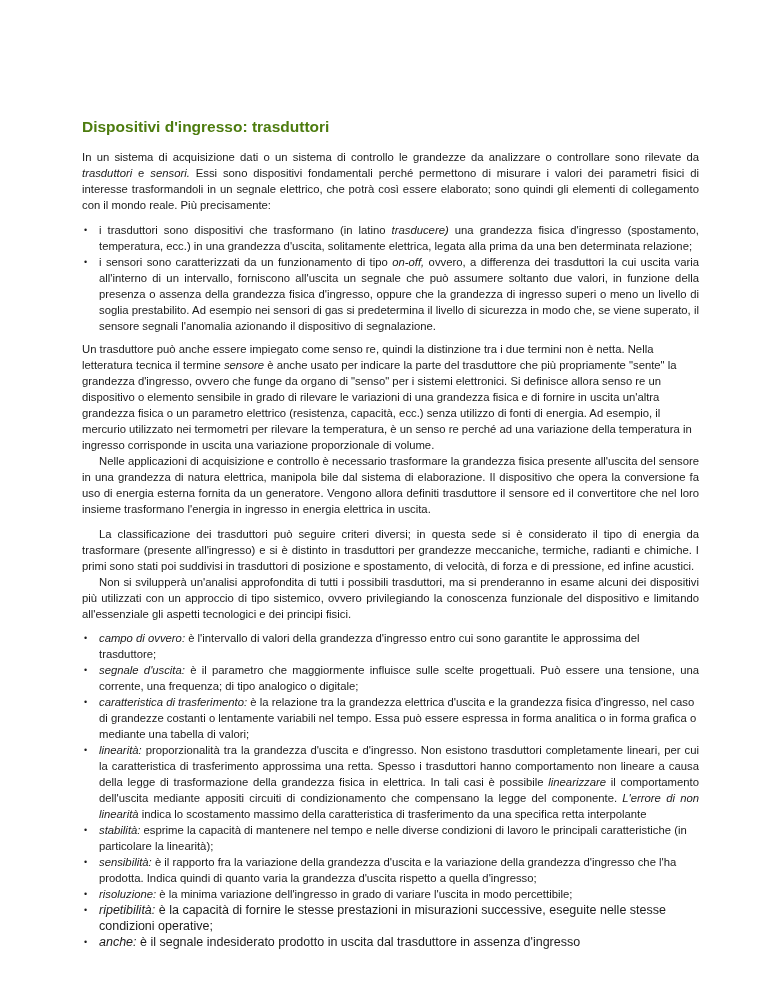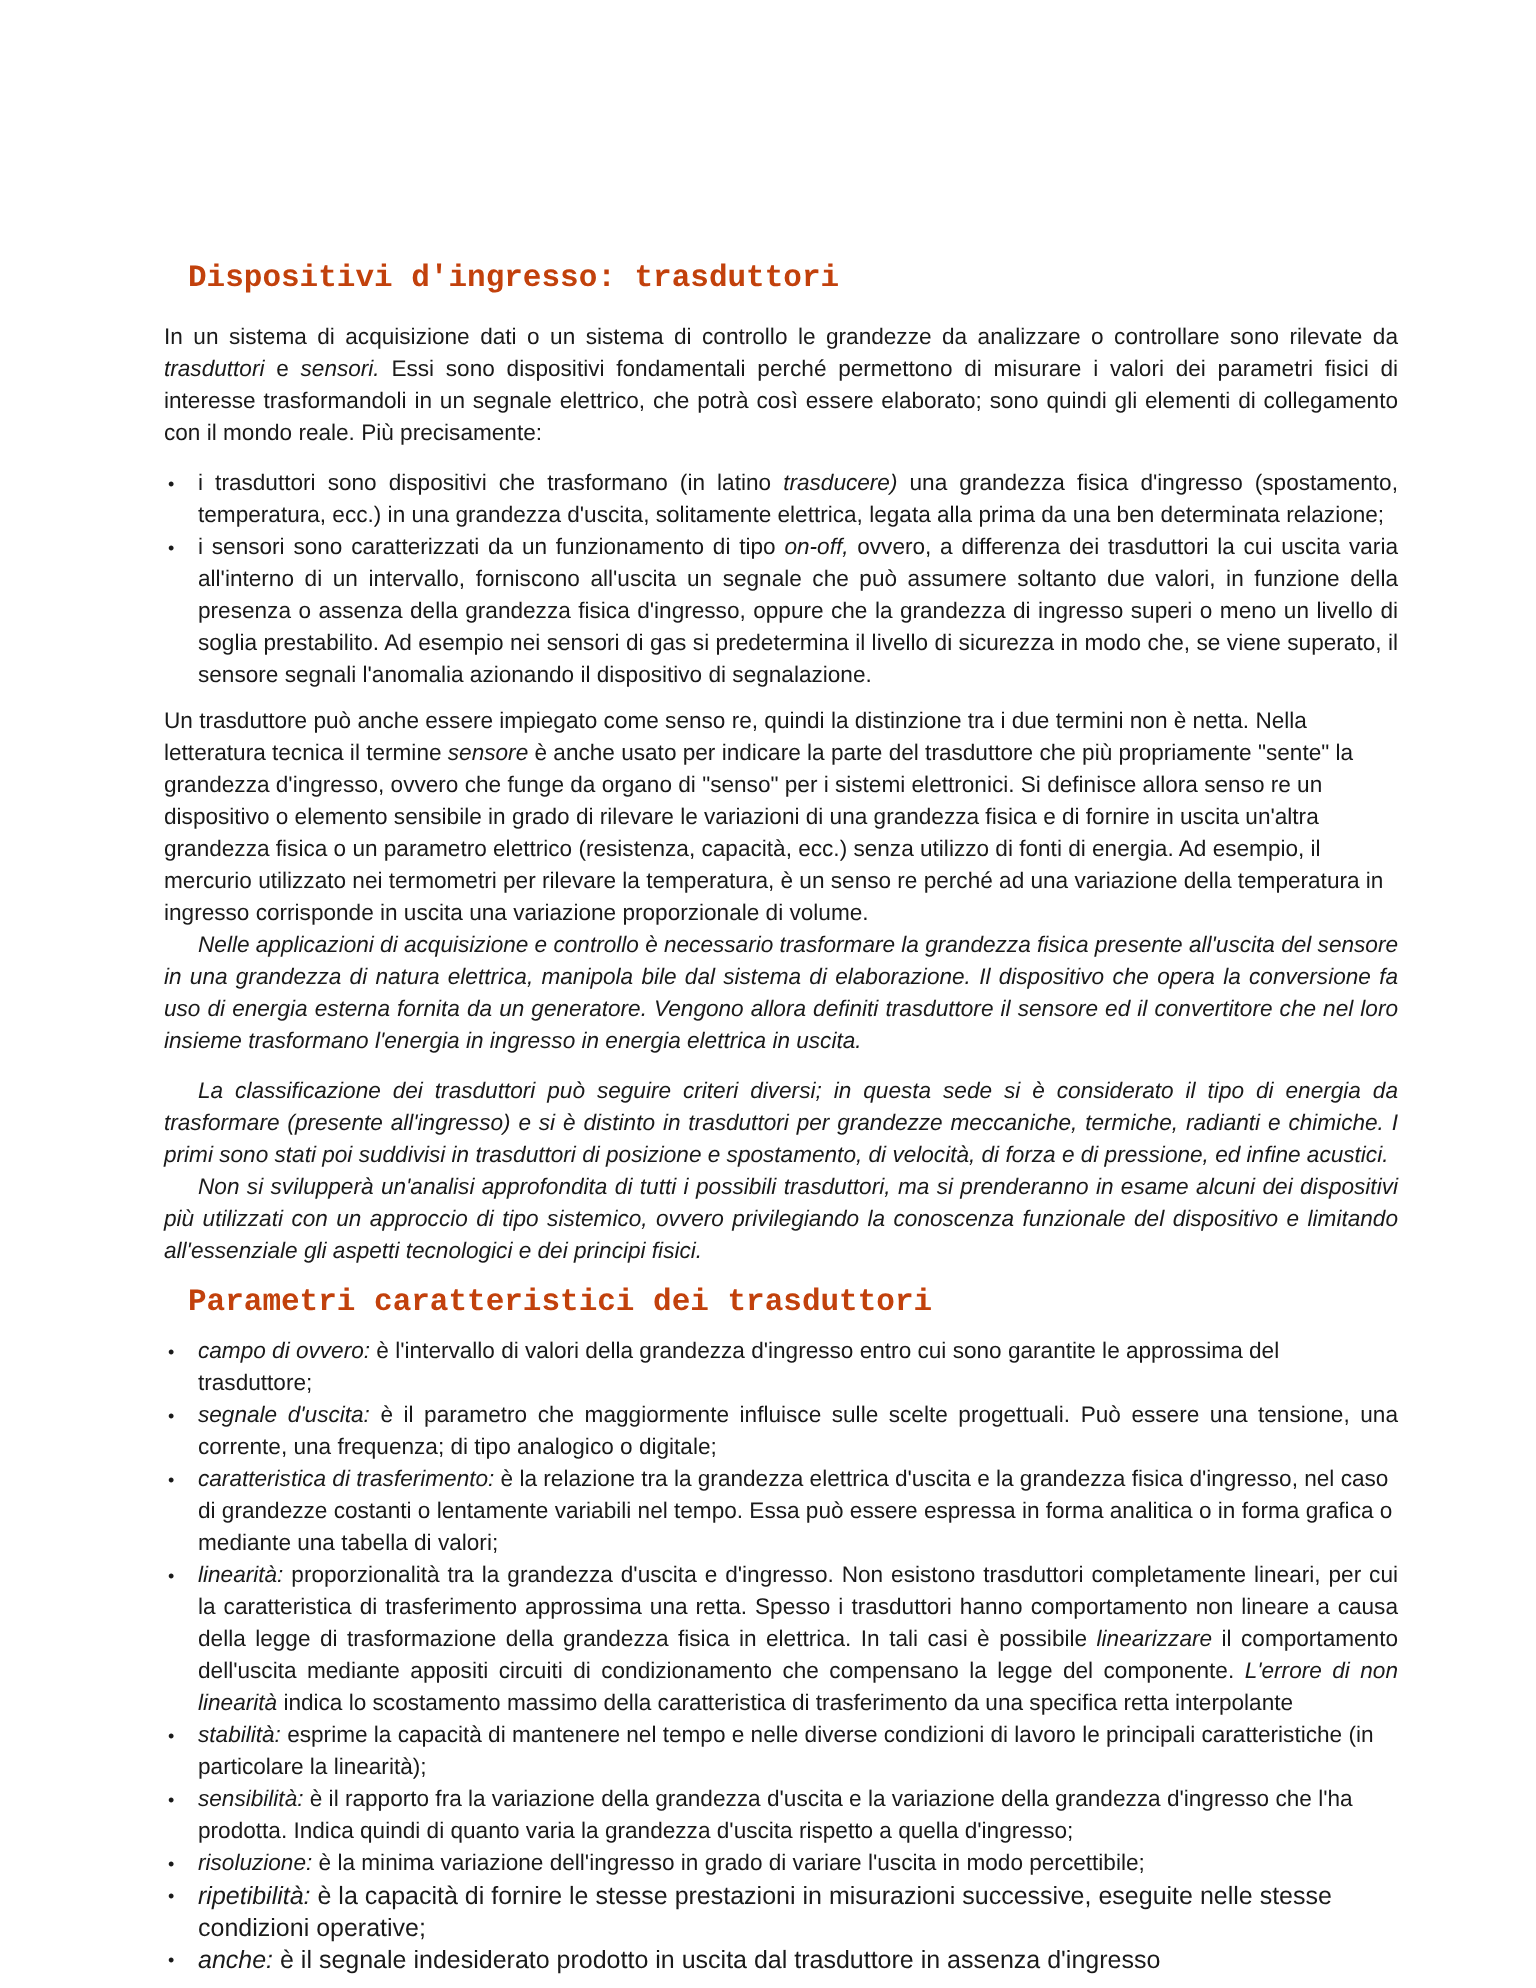--- a/index.html
+++ b/index.html
@@ -10,8 +10,8 @@
     font-size: 11.3px; line-height: 16px;
   }
   h1, h2 {
-    font-family: Liberation Mono, monospace; font-weight: bold; color: #c2410c;
-    margin: 12px;
+    font-family: Liberation Sans, sans-serif; font-weight: bold; color: #4d7c0f;
+    margin: 0;
   }
   h1 { font-size: 15.5px; line-height: 18px; margin-bottom: 13px; }
   h2 { font-size: 15.5px; line-height: 18px; margin-top: 8px; margin-bottom: 4px; }

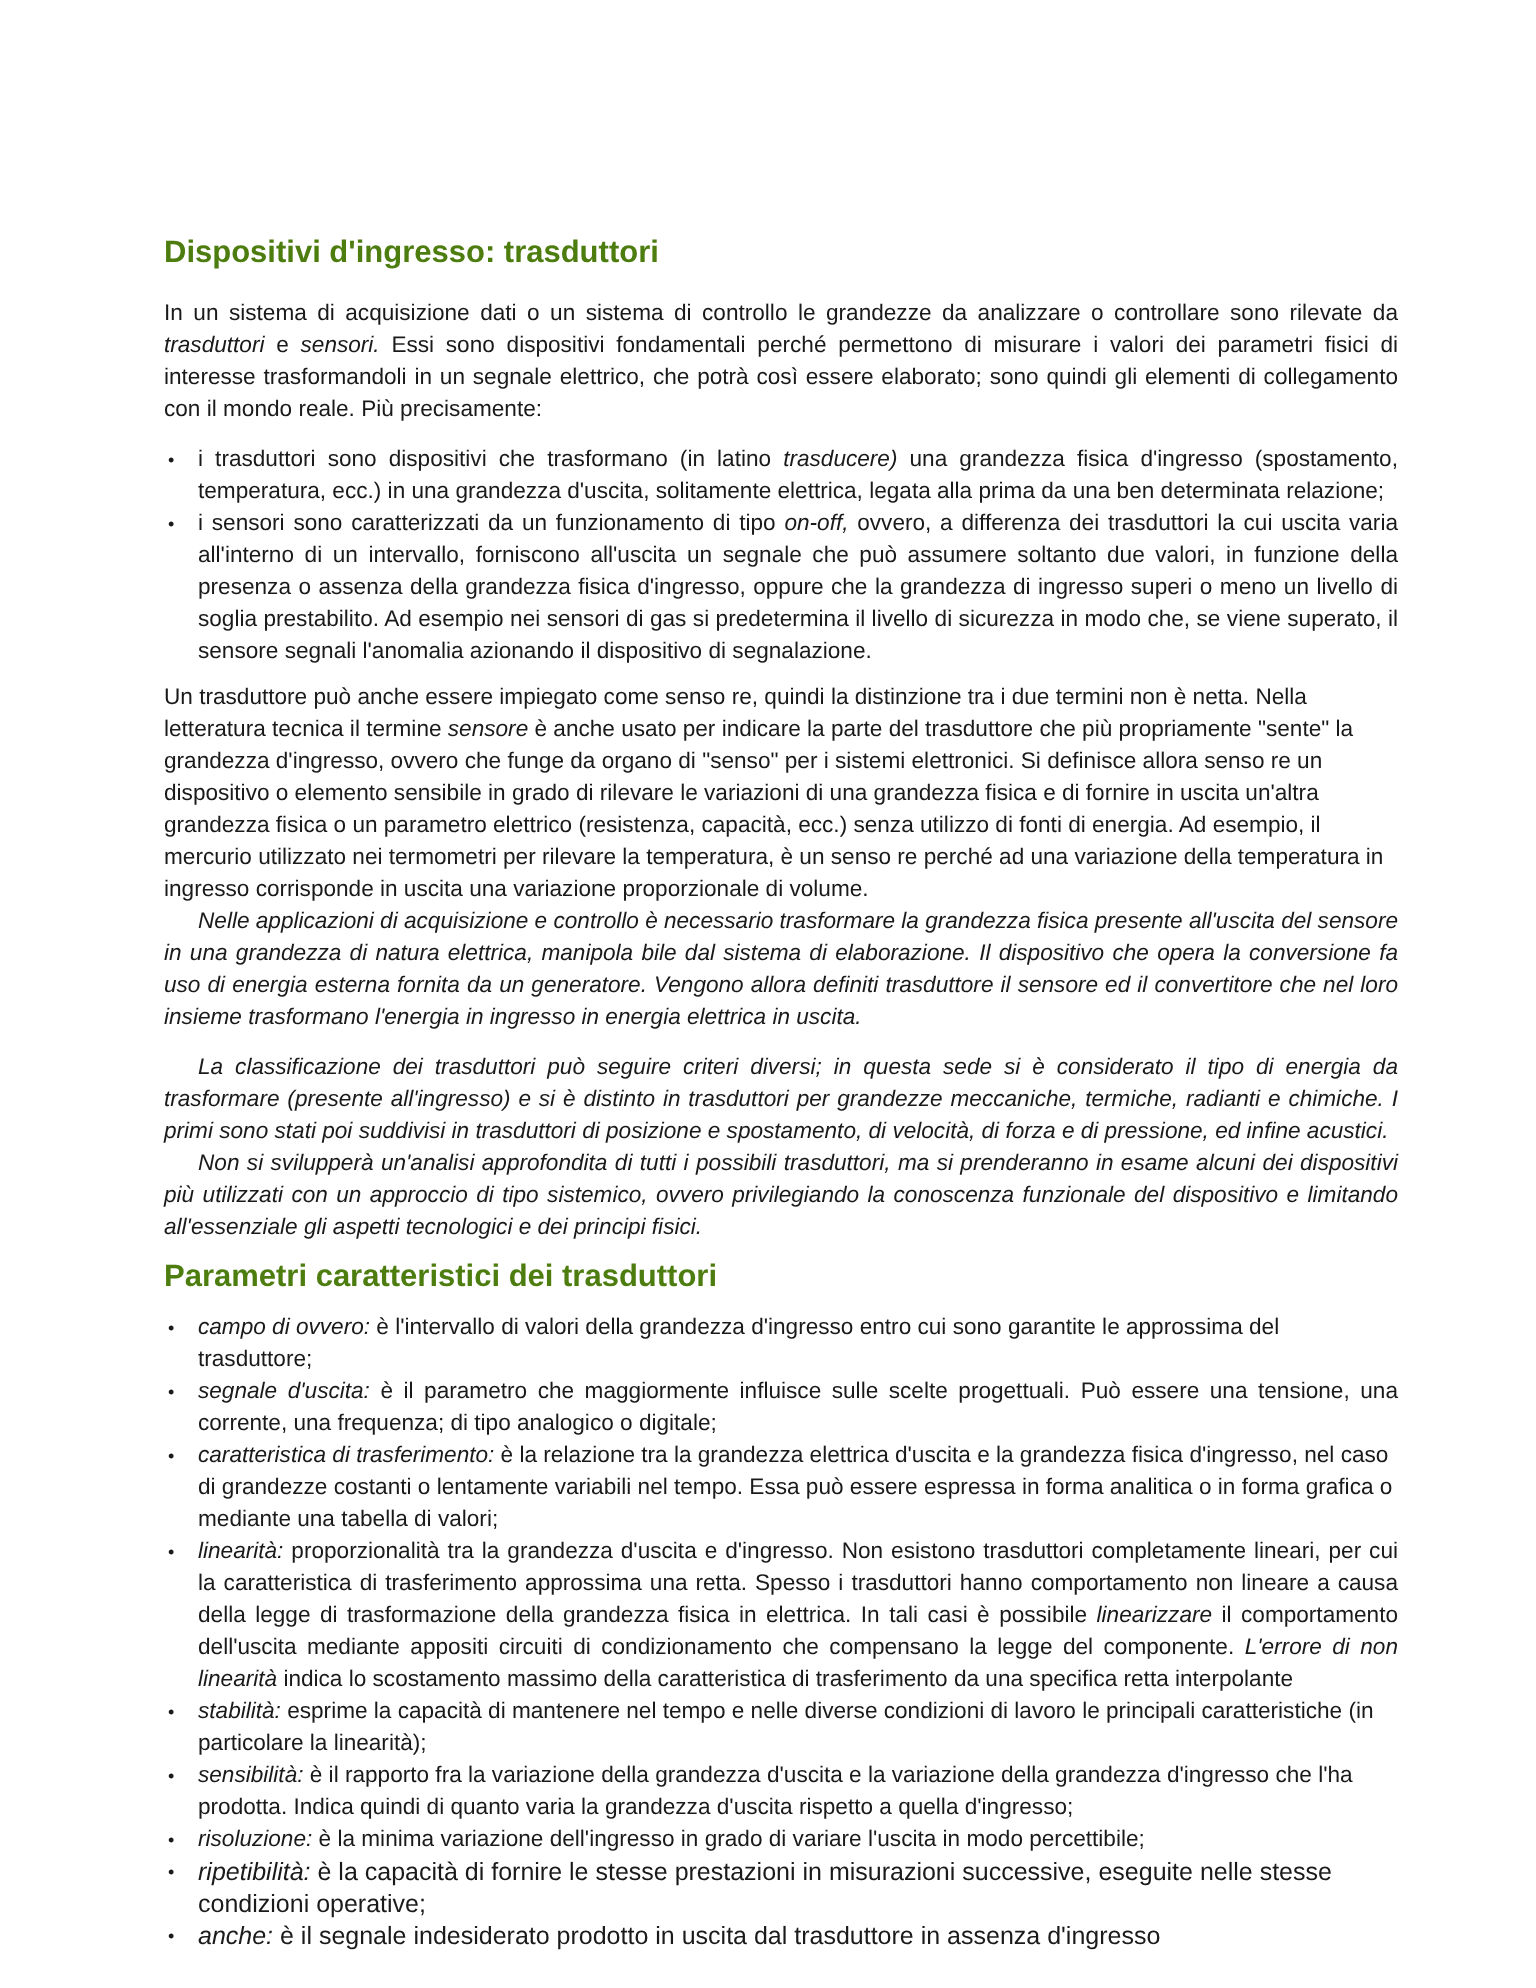--- a/index.html
+++ b/index.html
@@ -18,7 +18,7 @@
   p { margin: 0; }
   .just { text-align: justify; }
   .gap { margin-top: 9px; }
-  .indent { text-indent: 17px; font-style: italic; }
+  .indent { text-indent: 17px; }
   ul { list-style: none; margin: 0; padding: 0; }
   ul.l1 { margin-top: 9px; margin-bottom: 7px; }
   ul.l2 { margin-top: 8px; }

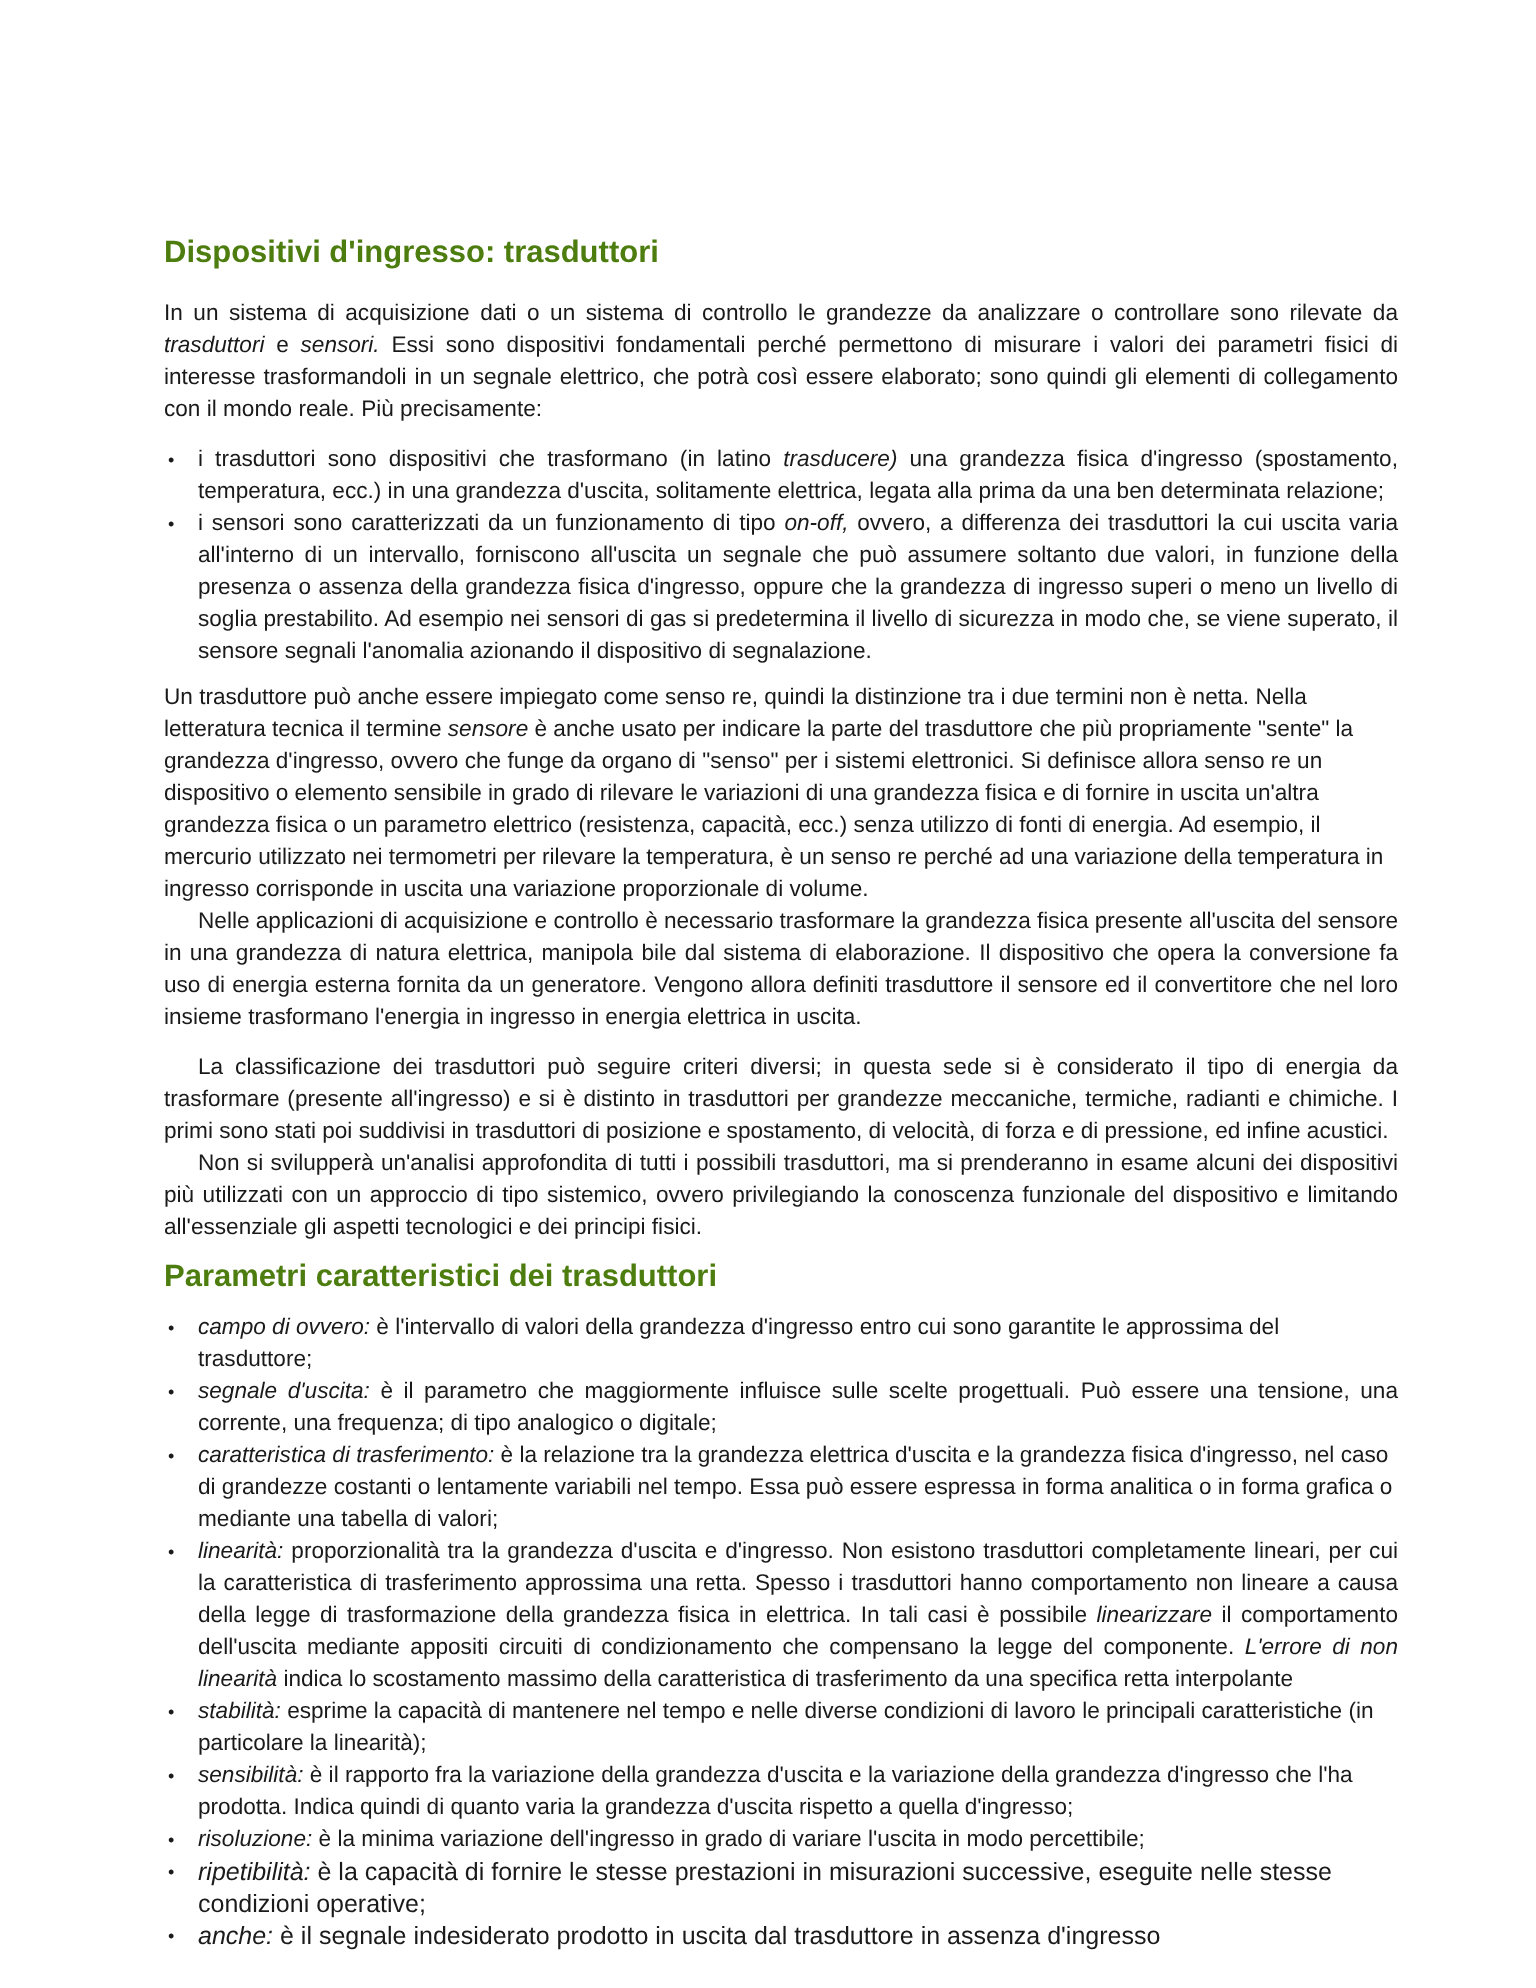--- a/index.html
+++ b/index.html
@@ -51,7 +51,6 @@
 
   <p class="just indent">Non si svilupperà un'analisi approfondita di tutti i possibili trasduttori, ma si prenderanno in esame alcuni dei dispositivi più utilizzati con un approccio di tipo sistemico, ovvero privilegiando la conoscenza funzionale del dispositivo e limitando all'essenziale gli aspetti tecnologici e dei principi fisici.</p>
 
-  <h2>Parametri caratteristici dei trasduttori</h2>
 
 
   <ul class="l2">

